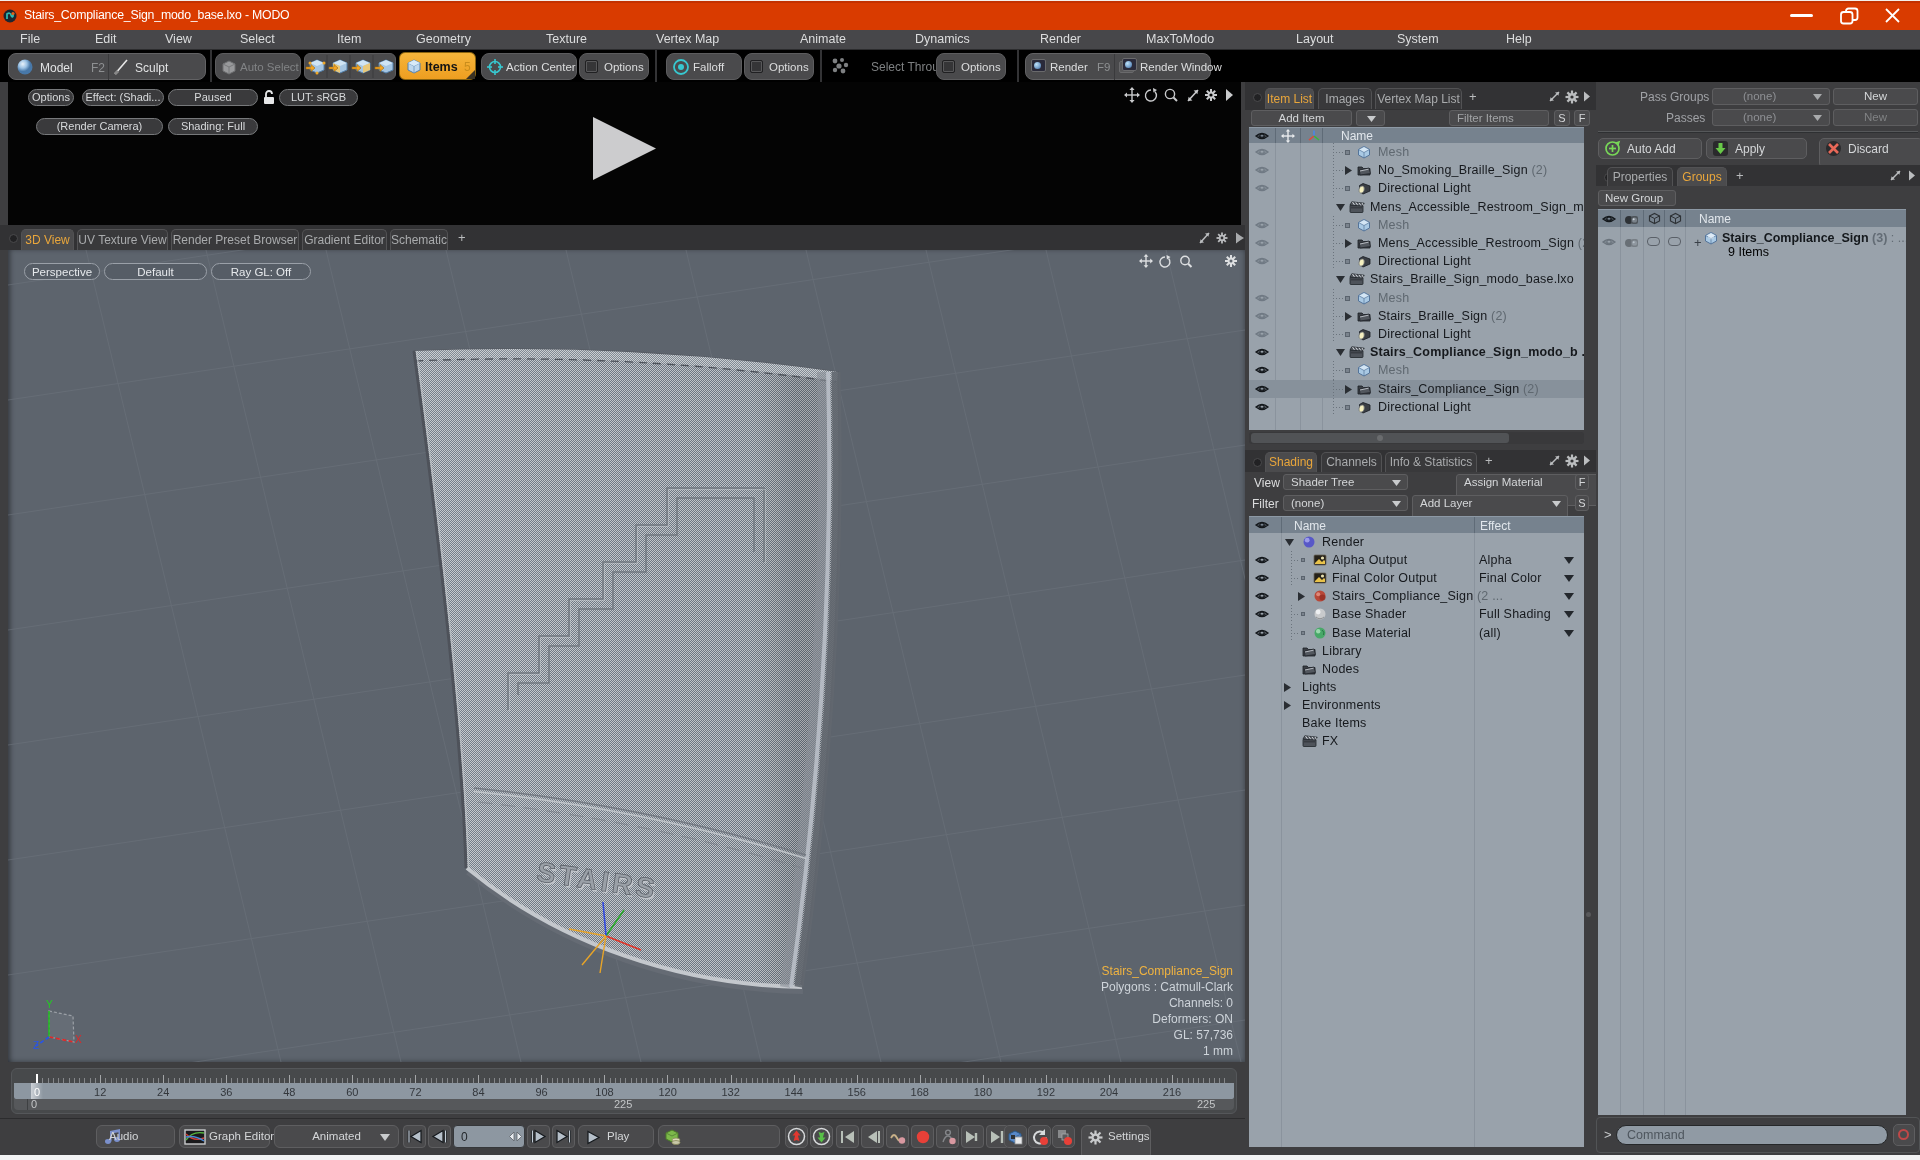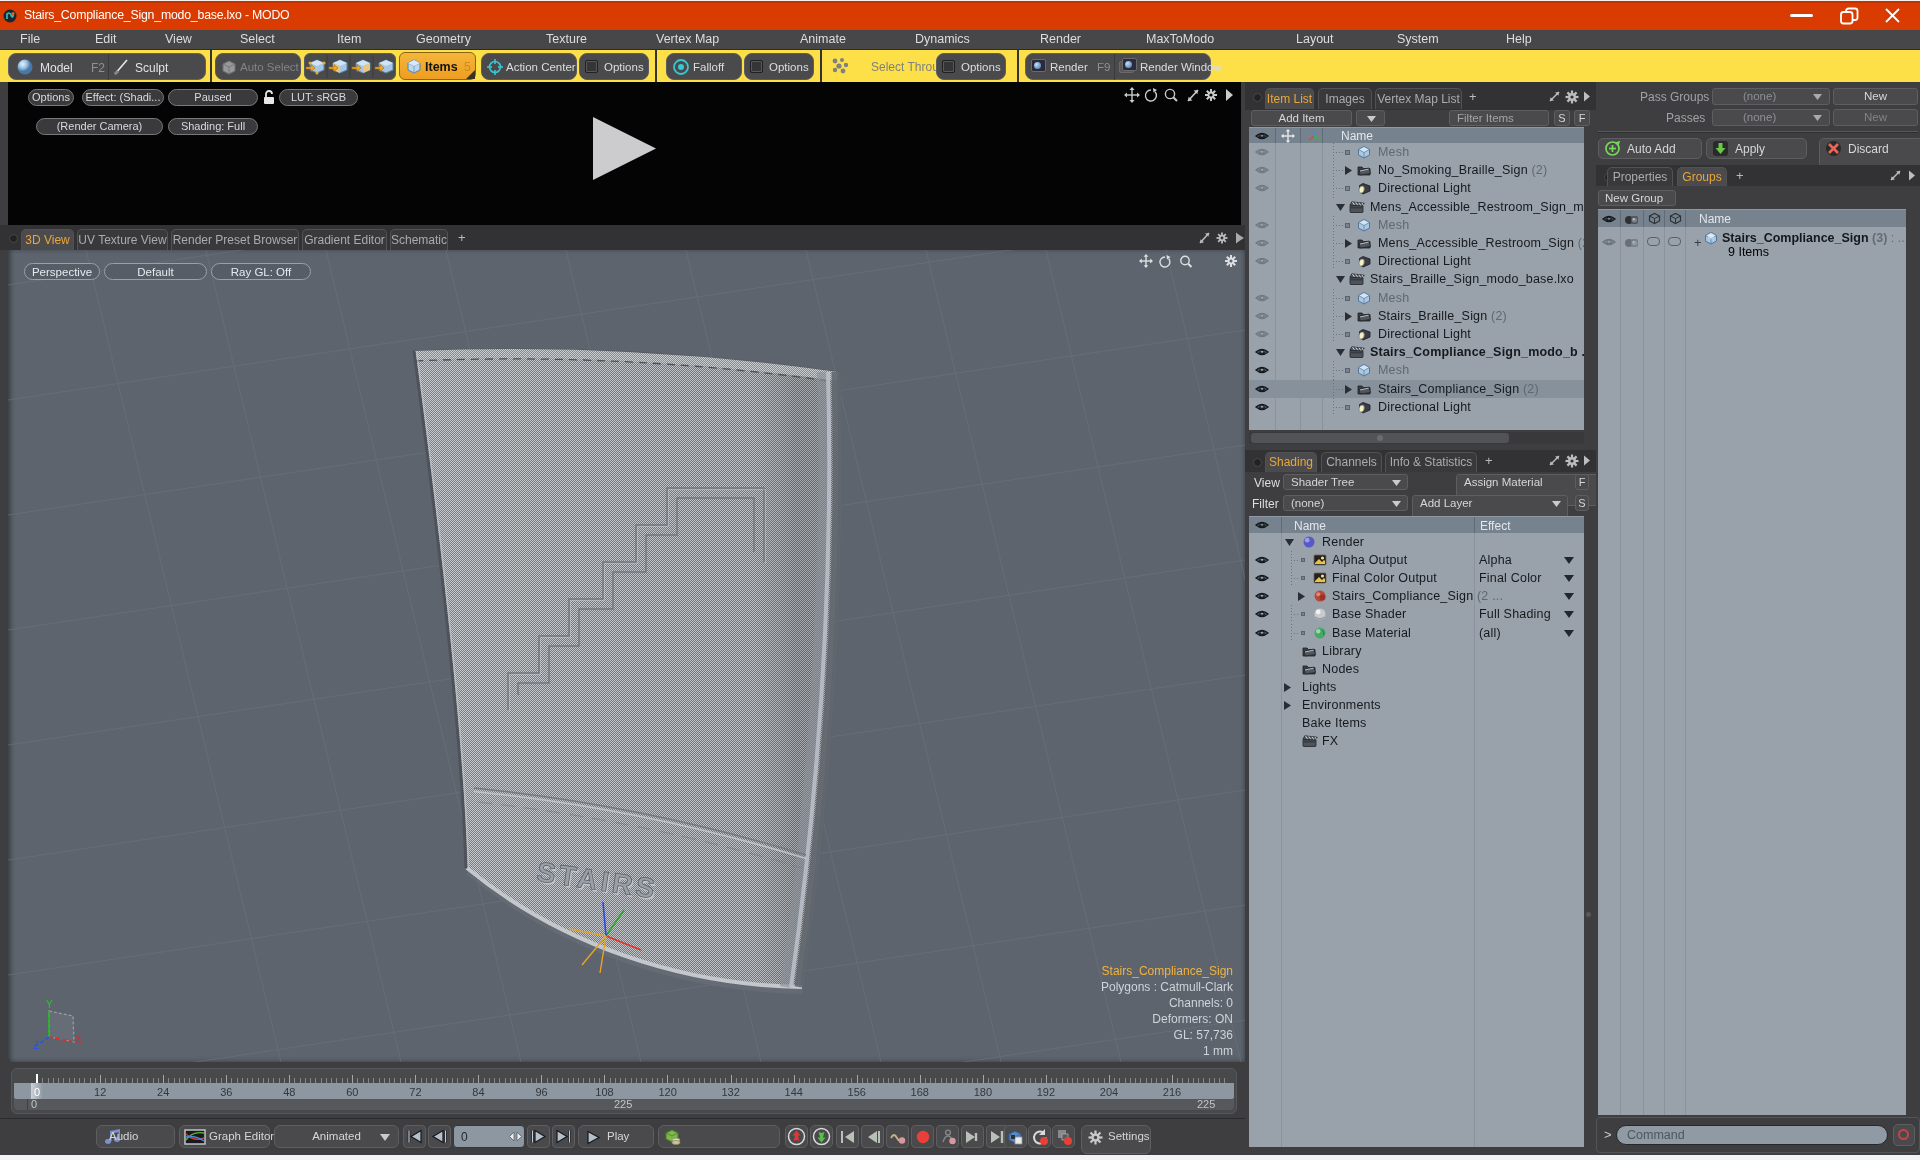--- a/index.html
+++ b/index.html
@@ -137,7 +137,7 @@
   <div class="txt" style="left:1506px;top:2px;">Help</div>
 </div>
 
-<div class="abs" id="toolbar" style="left:0;top:49px;width:1920px;height:33px;background:#fde047;border-top:1px solid #2C2C2E;">
+<div class="abs" id="toolbar" style="left:0;top:49px;width:1920px;height:33px;background:#000000;border-top:1px solid #2C2C2E;">
 
   <div class="abs" style="left:8px;top:3px;width:198px;height:27px;background:#4A4A4C;border:1px solid #626264;border-radius:8px;">
     <svg width="16" height="16" style="left:8px;top:5px;">

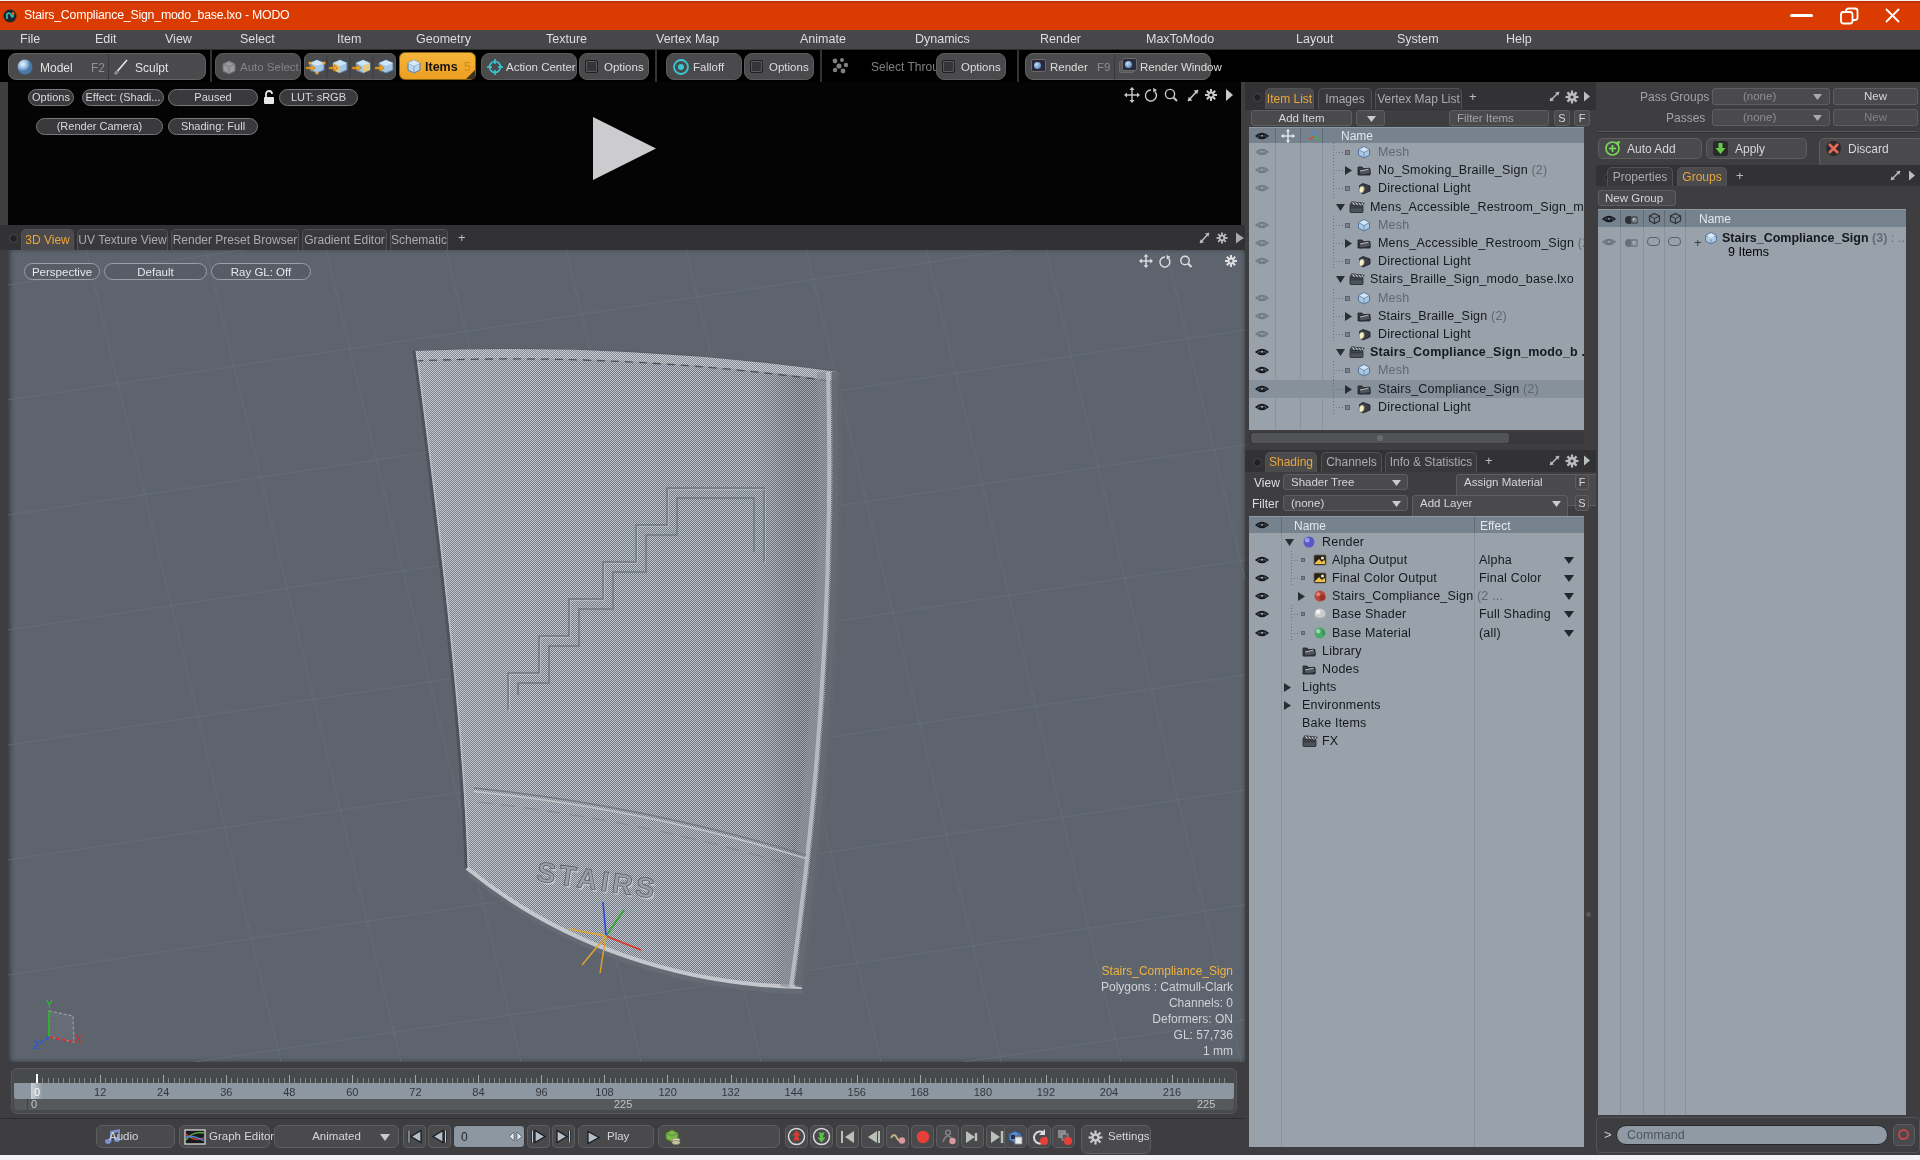--- a/index.html
+++ b/index.html
@@ -687,7 +687,7 @@
       </svg>
     </div>
 
-  <div class="btn" style="left:1081px;top:6px;width:70px;height:29px;border-radius:6px;">
+  <div class="btn" style="left:1081px;top:6px;width:70px;height:35px;border-radius:6px;">
     <svg width="15" height="15" style="left:6px;top:4px;">
       <g fill="#C8CACC">
           <circle cx="7.5" cy="7.5" r="4"></circle>

